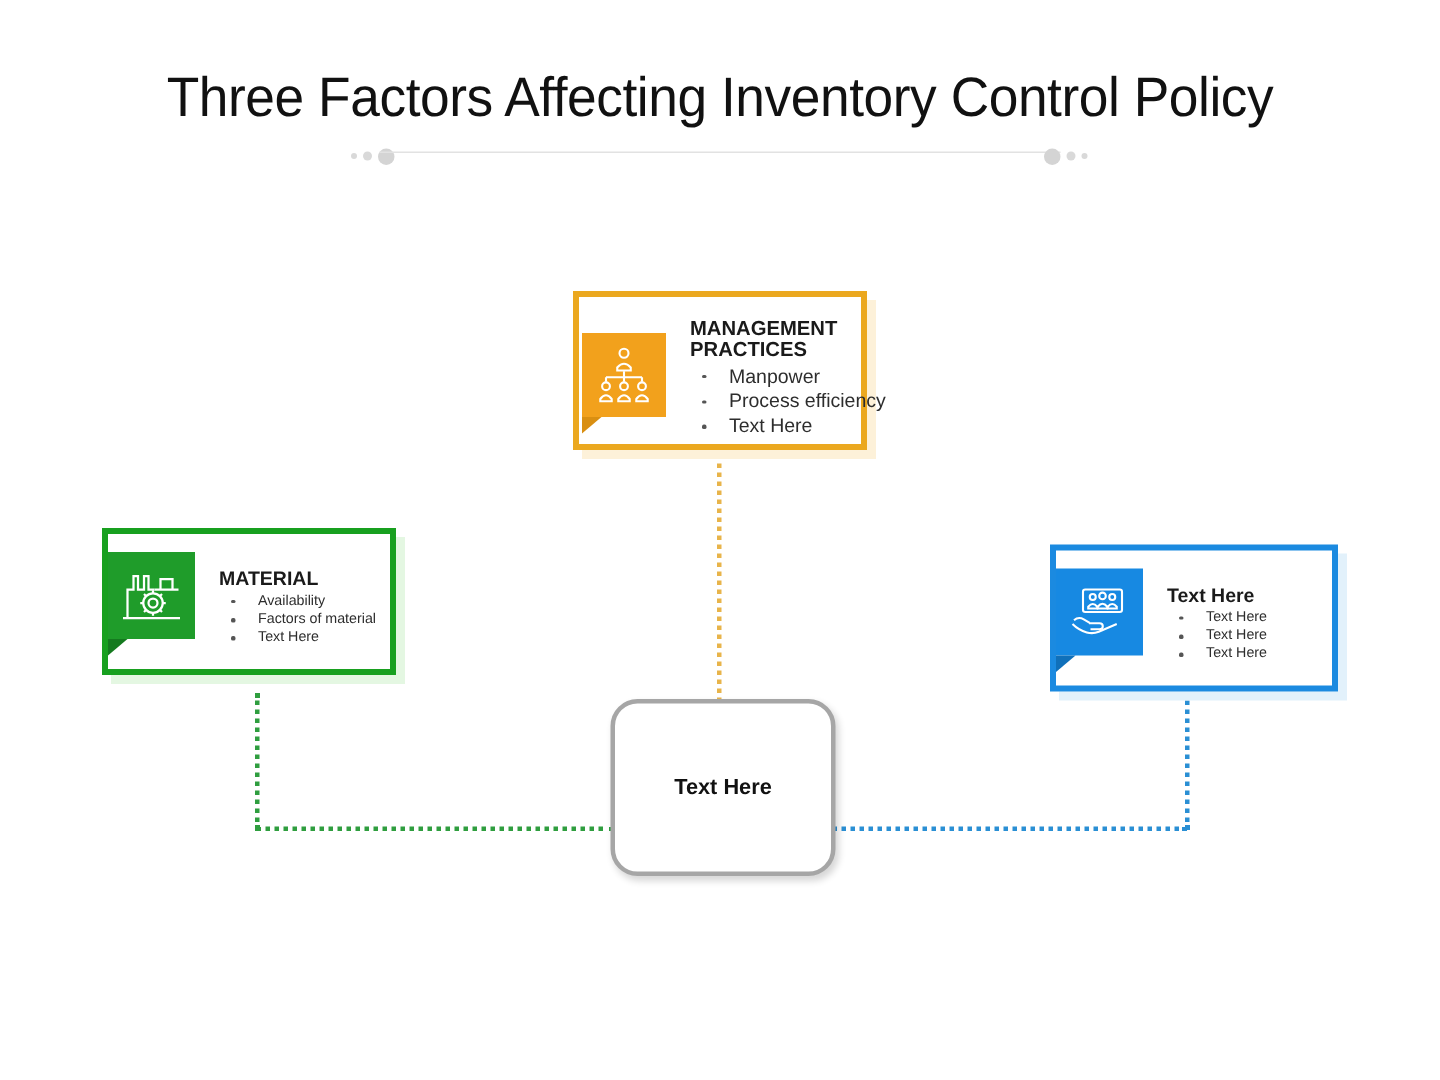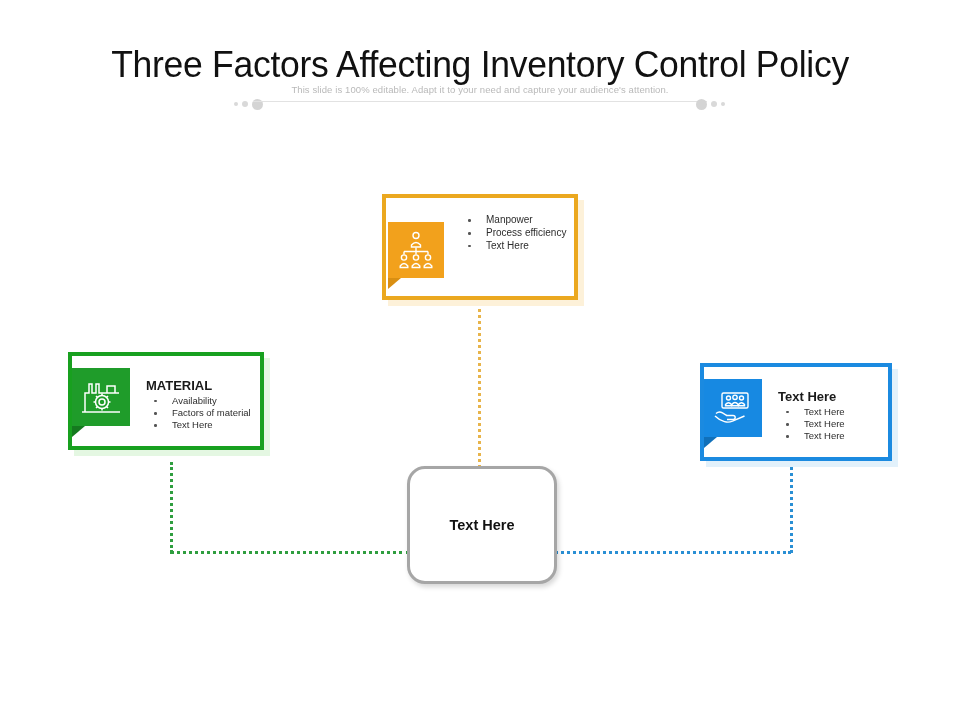--- a/index.html
+++ b/index.html
@@ -126,7 +126,6 @@
 <div class="slide">
 
   <div class="title">Three Factors Affecting Inventory Control Policy</div>
-  <div class="subtitle">This slide is 100% editable. Adapt it to your need and capture your audience's attention.</div>
 
   <div class="deco deco-left">
     <span class="dot d-sm"></span>

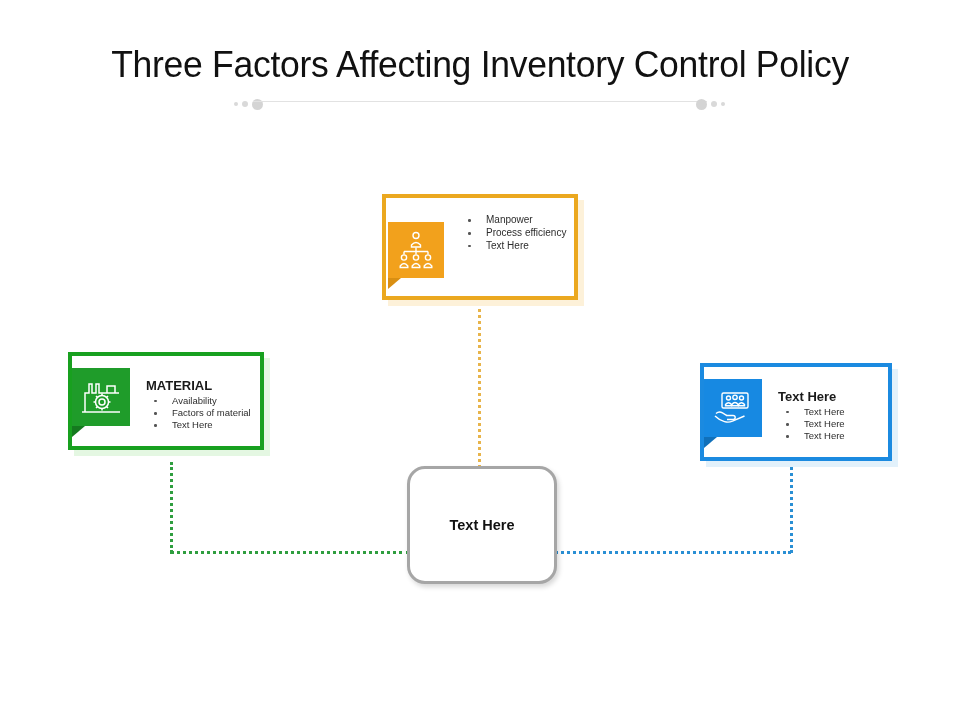--- a/index.html
+++ b/index.html
@@ -149,6 +149,7 @@
     <div class="outer"></div>
     <div class="inner">
       <div class="body">
+        <div class="heading">MANAGEMENT PRACTICES</div>
         <ul>
           <li>Manpower</li>
           <li>Process efficiency</li>

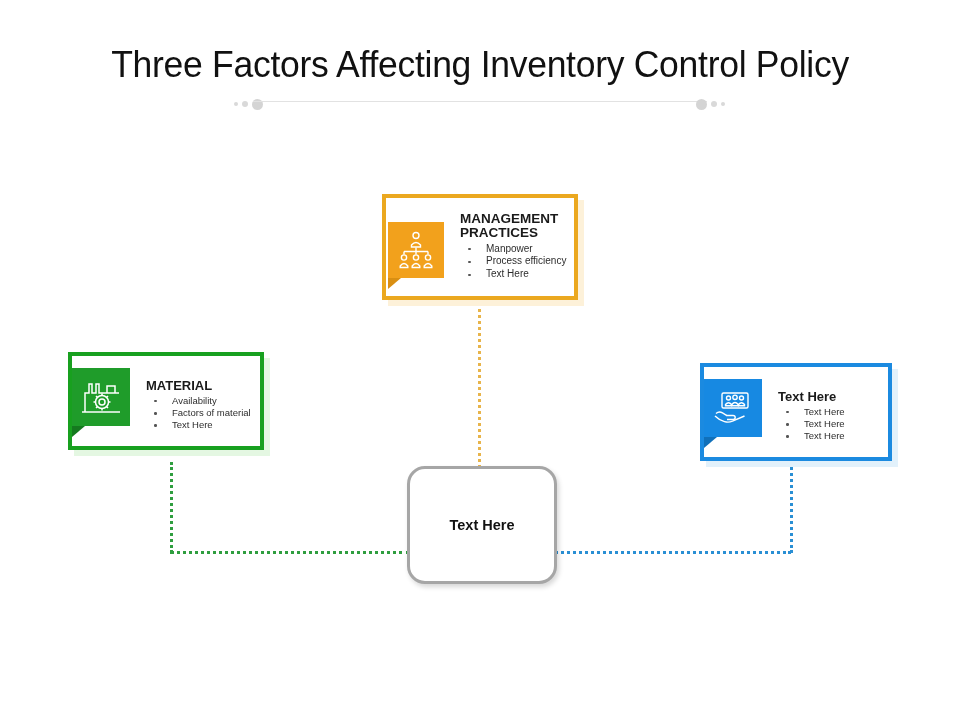--- a/index.html
+++ b/index.html
@@ -83,7 +83,7 @@
   #card-orange .outer{background:#fdf1d9;}
   #card-orange .inner{border:4px solid #eba81f;}
   #card-orange .heading{font-size:13.5px;}
-  #card-orange li{font-size:10px;}
+  #card-orange li{font-size:13px;}
   #card-orange .body{padding-top:14px;}
   #card-orange .icon-tile{left:6px;top:28px;width:56px;height:56px;}
   #card-orange .icon-tile .tile{background:#f2a11c;}

